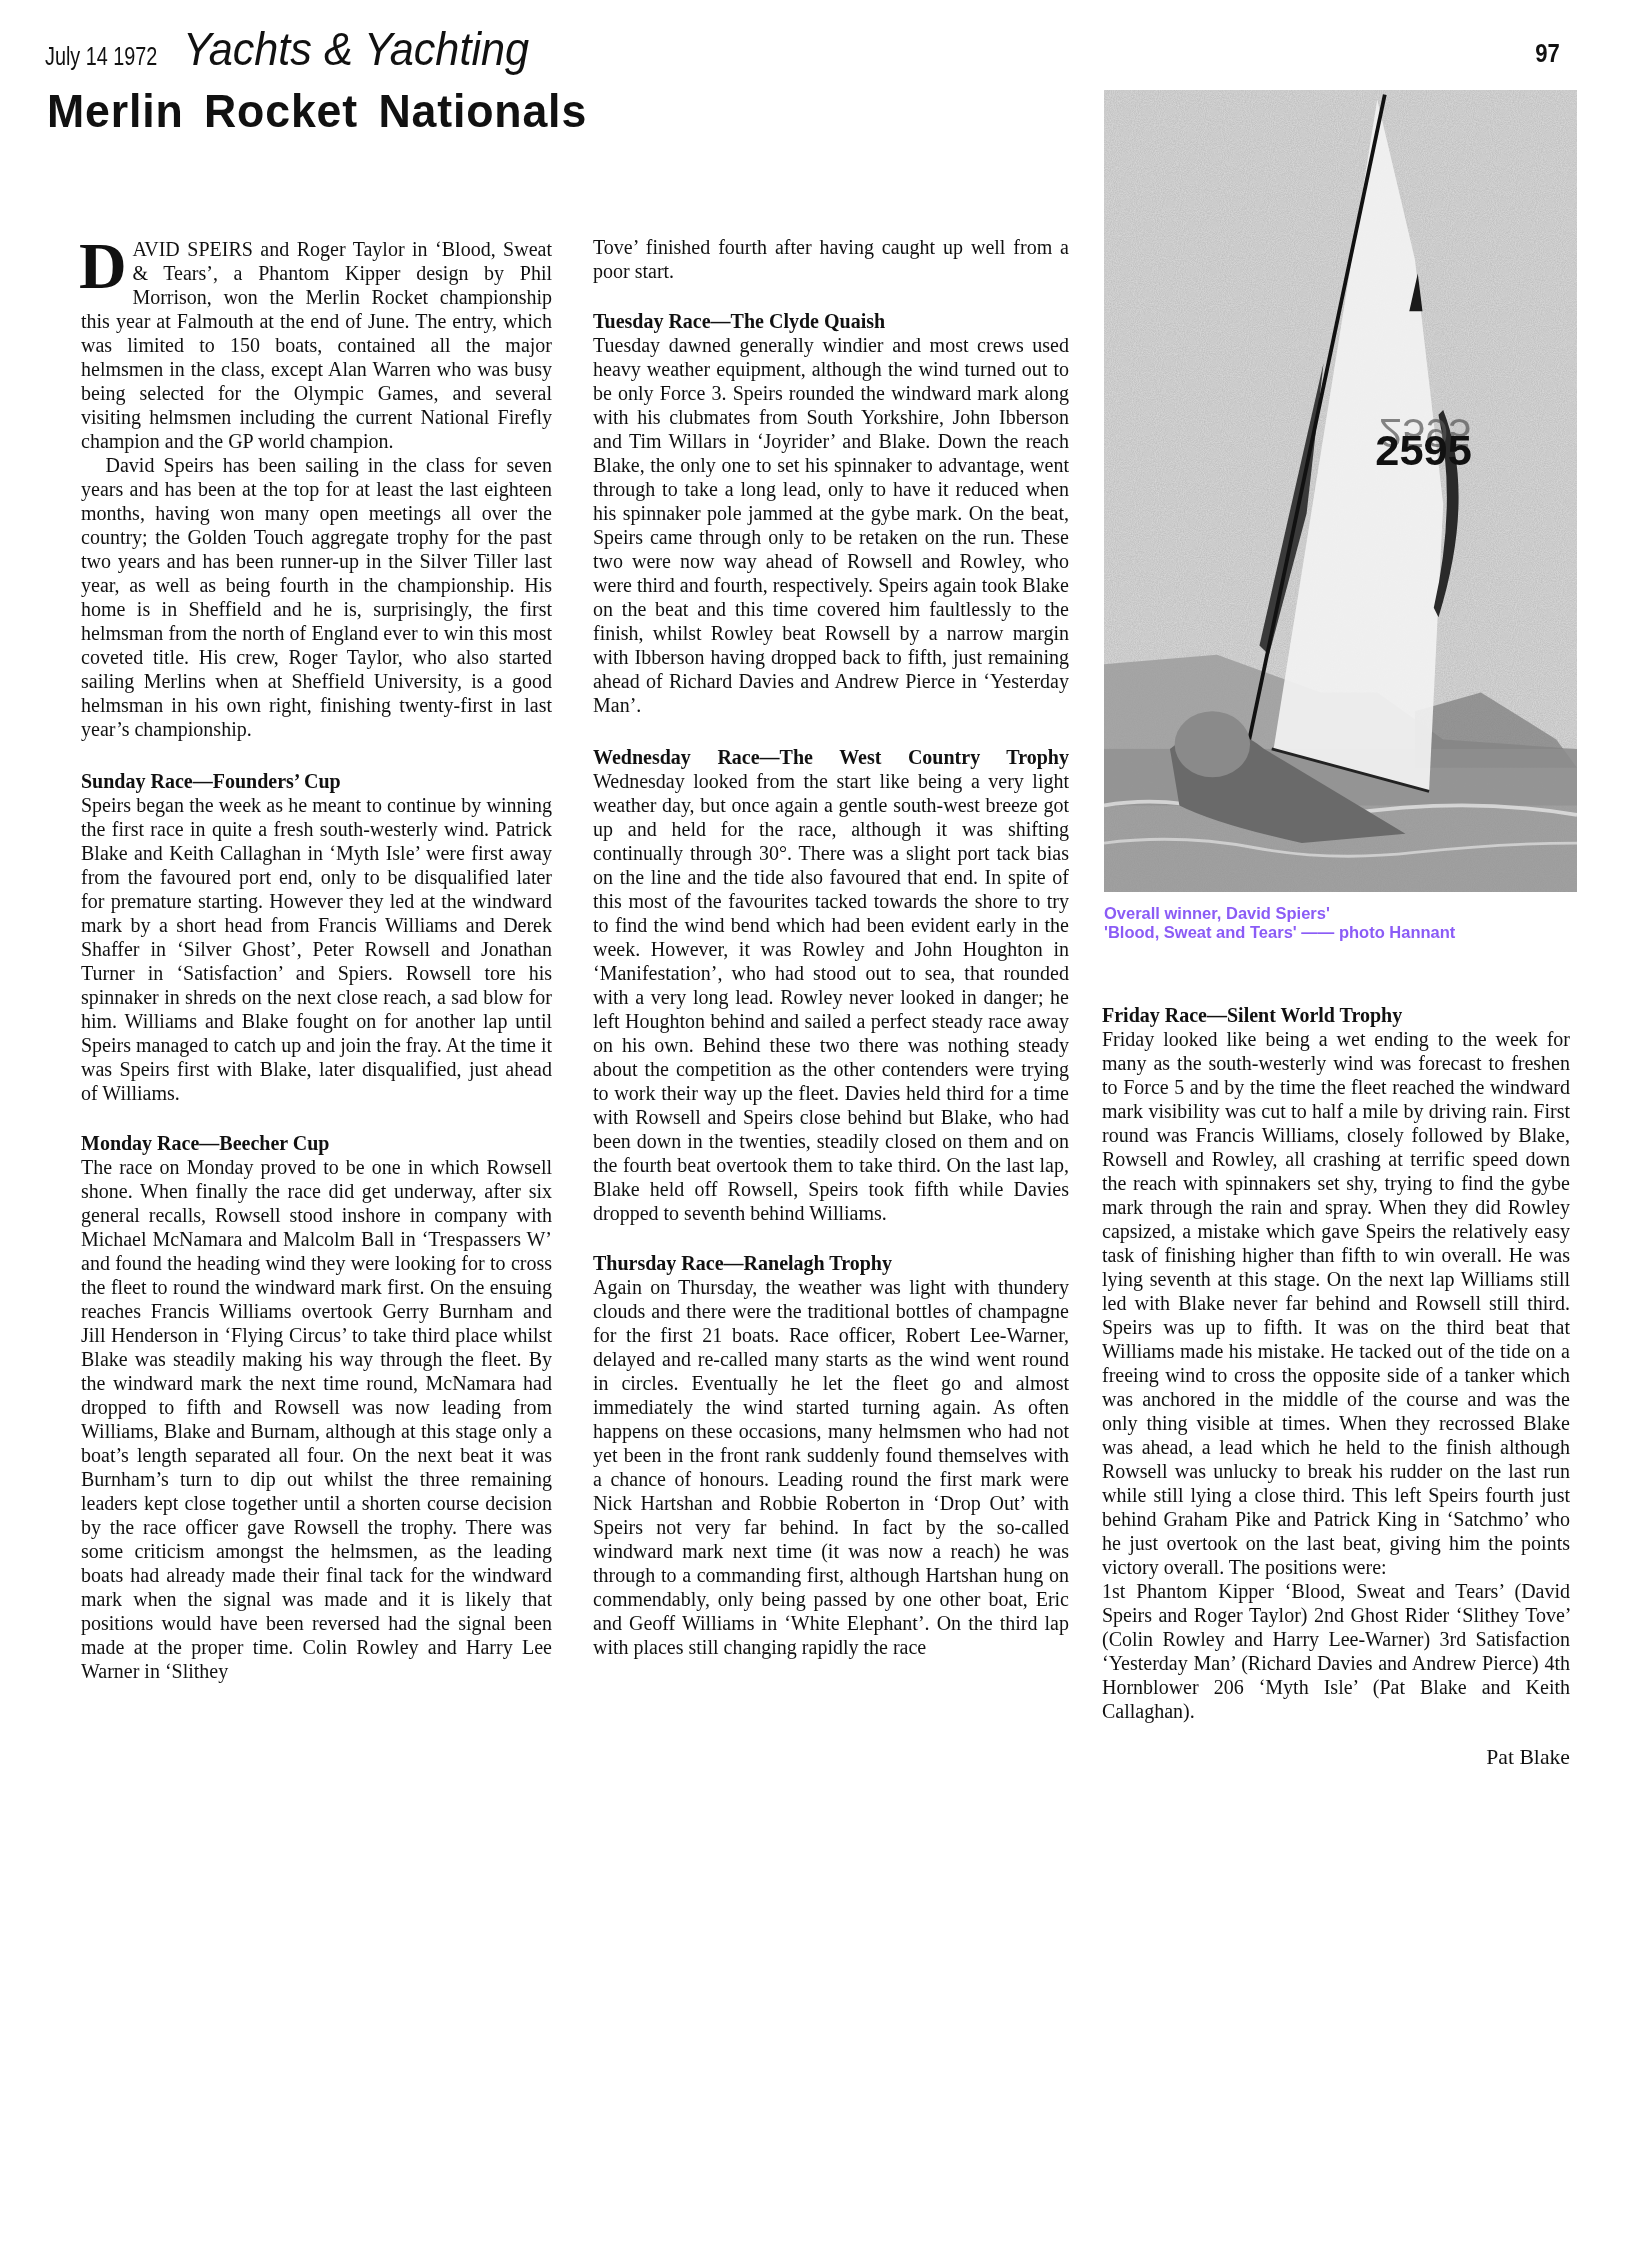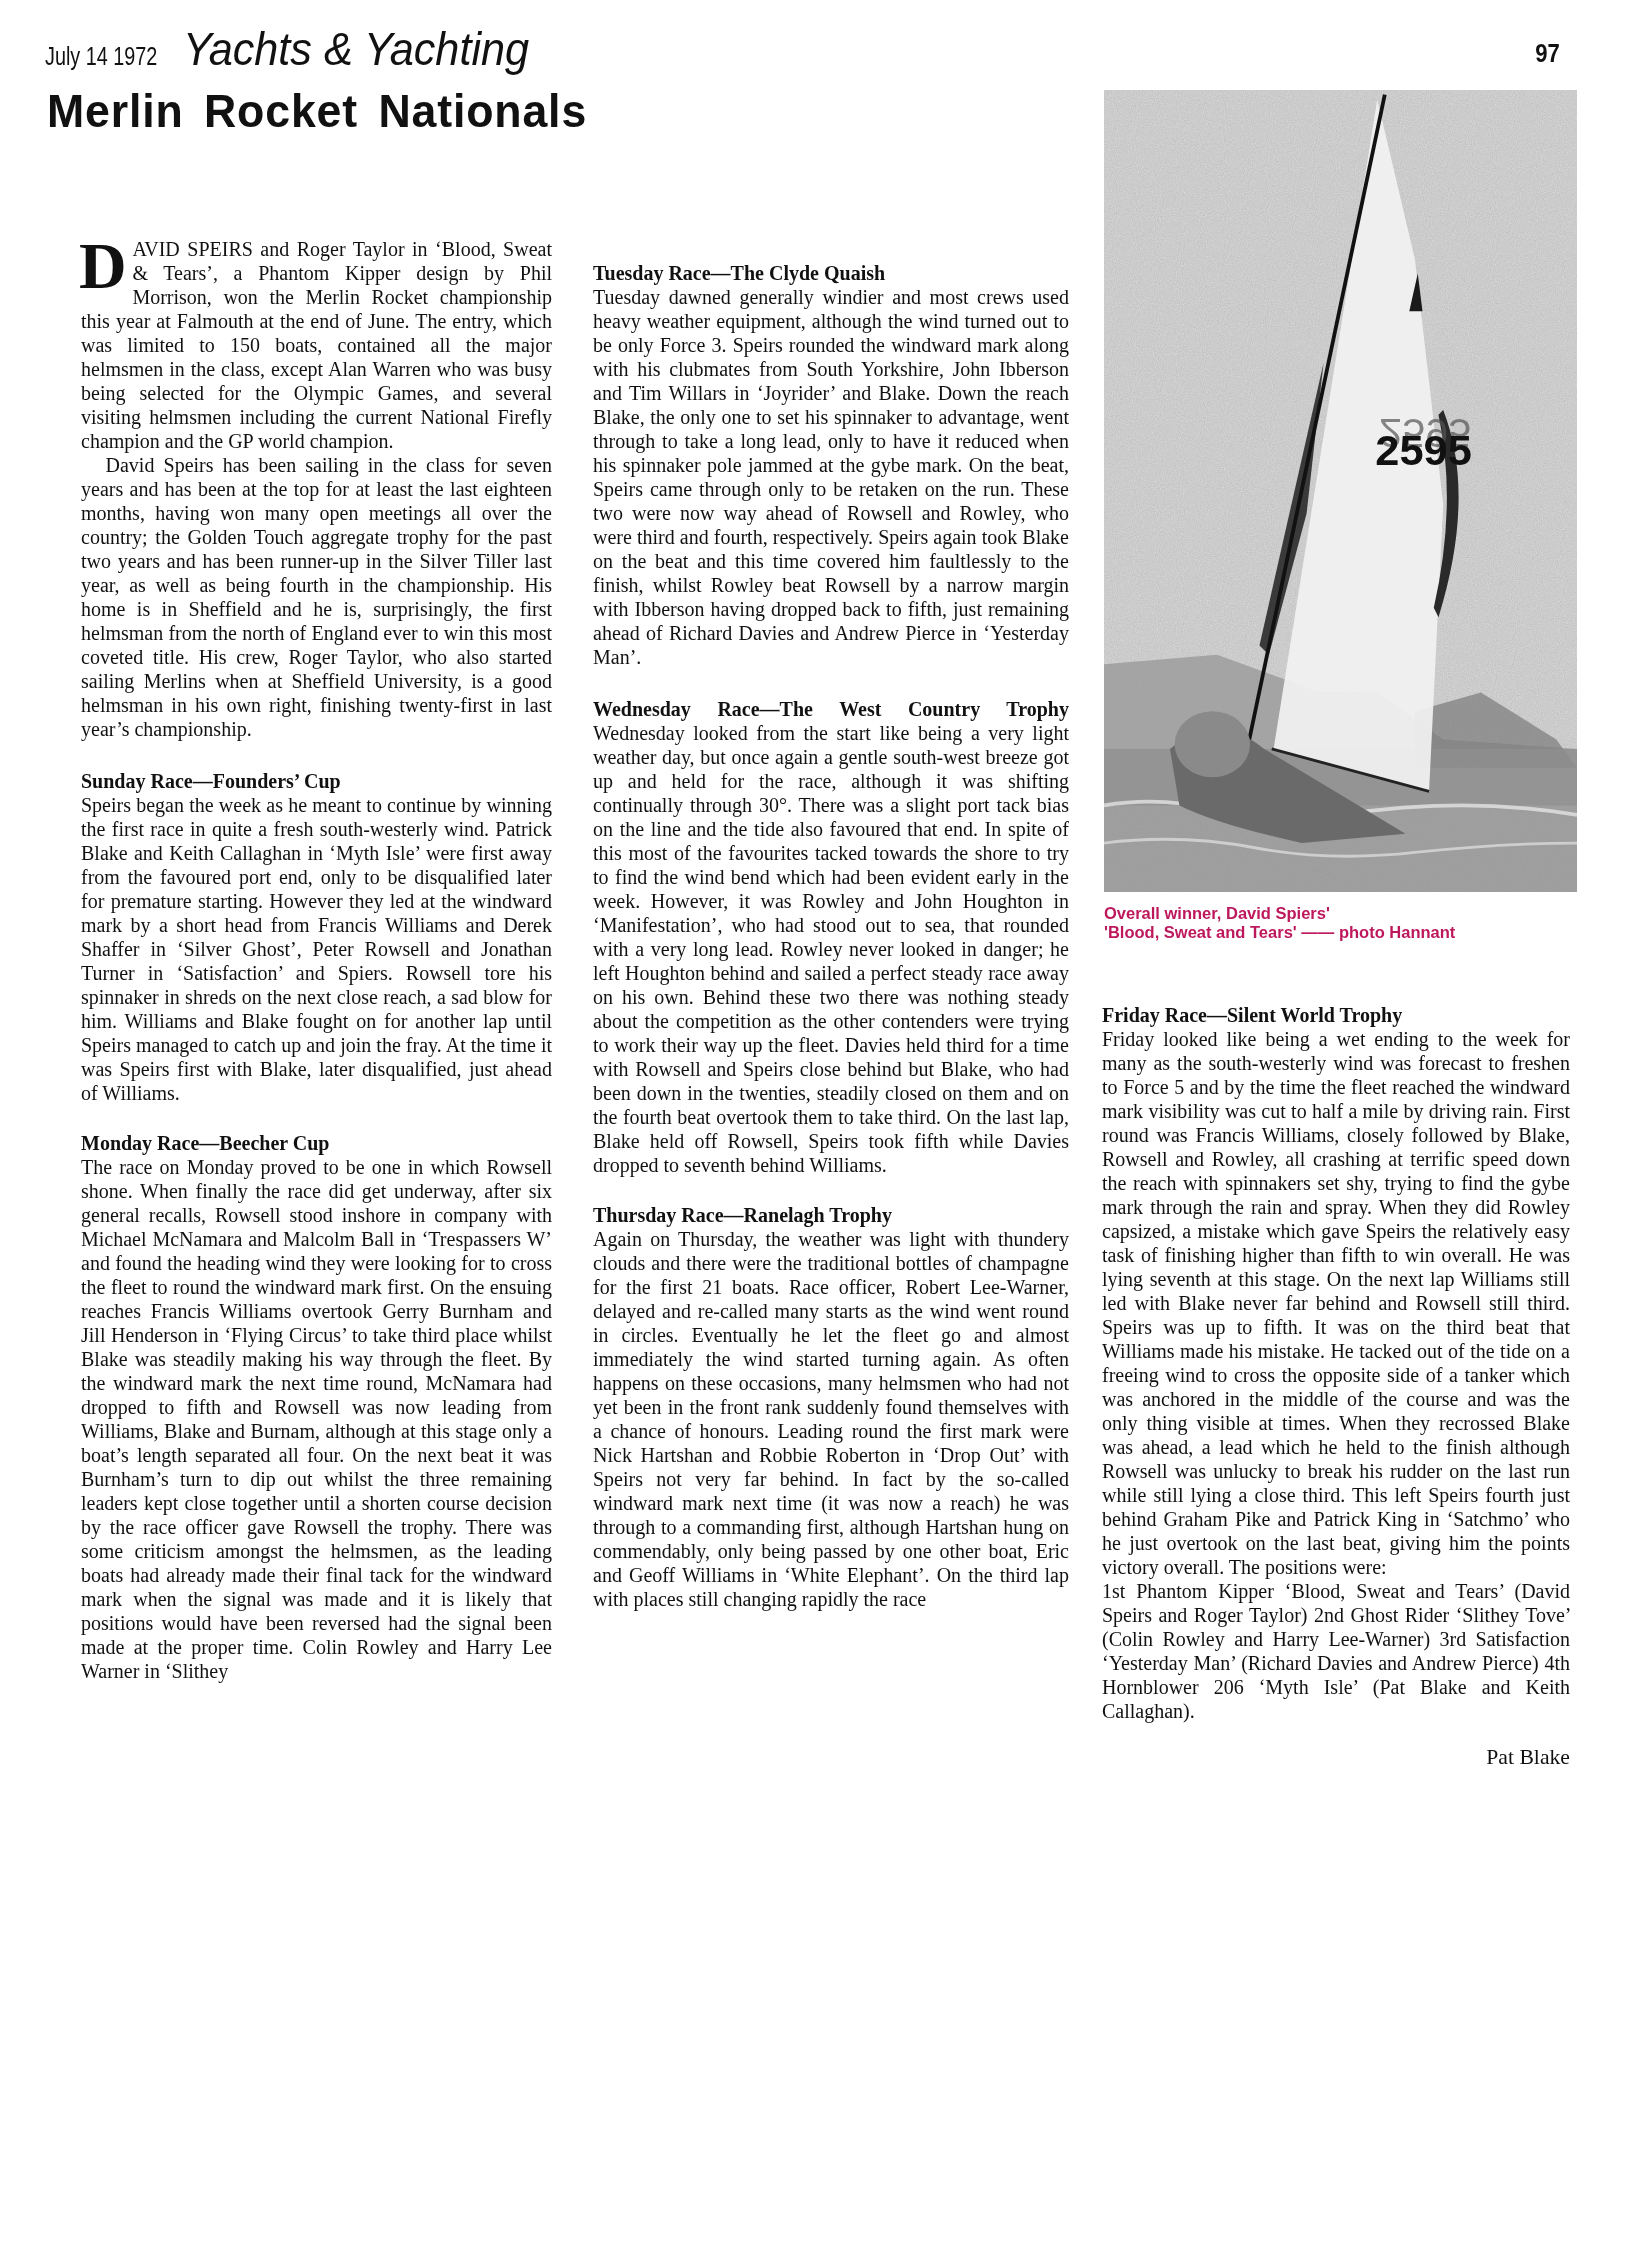--- a/index.html
+++ b/index.html
@@ -68,6 +68,7 @@
 </div>
 
 <div class="col col-2">
+  <p id="monday-cont">Tove’ finished fourth after having caught up well from a poor start.</p>
   <div class="sec-head" style="margin-top:26px">Tuesday Race—The Clyde Quaish</div>
   <p>Tuesday dawned generally windier and most crews used heavy weather equipment, although the wind turned out to be only Force 3. Speirs rounded the windward mark along with his clubmates from South Yorkshire, John Ibberson and Tim Willars in ‘Joyrider’ and Blake. Down the reach Blake, the only one to set his spinnaker to advantage, went through to take a long lead, only to have it reduced when his spinnaker pole jammed at the gybe mark. On the beat, Speirs came through only to be retaken on the run. These two were now way ahead of Rowsell and Rowley, who were third and fourth, respectively. Speirs again took Blake on the beat and this time covered him faultlessly to the finish, whilst Rowley beat Rowsell by a narrow margin with Ibberson having dropped back to fifth, just remaining ahead of Richard Davies and Andrew Pierce in ‘Yesterday Man’.</p>
   <div class="sec-head justify" style="margin-top:28px">Wednesday Race—The West Country Trophy</div>

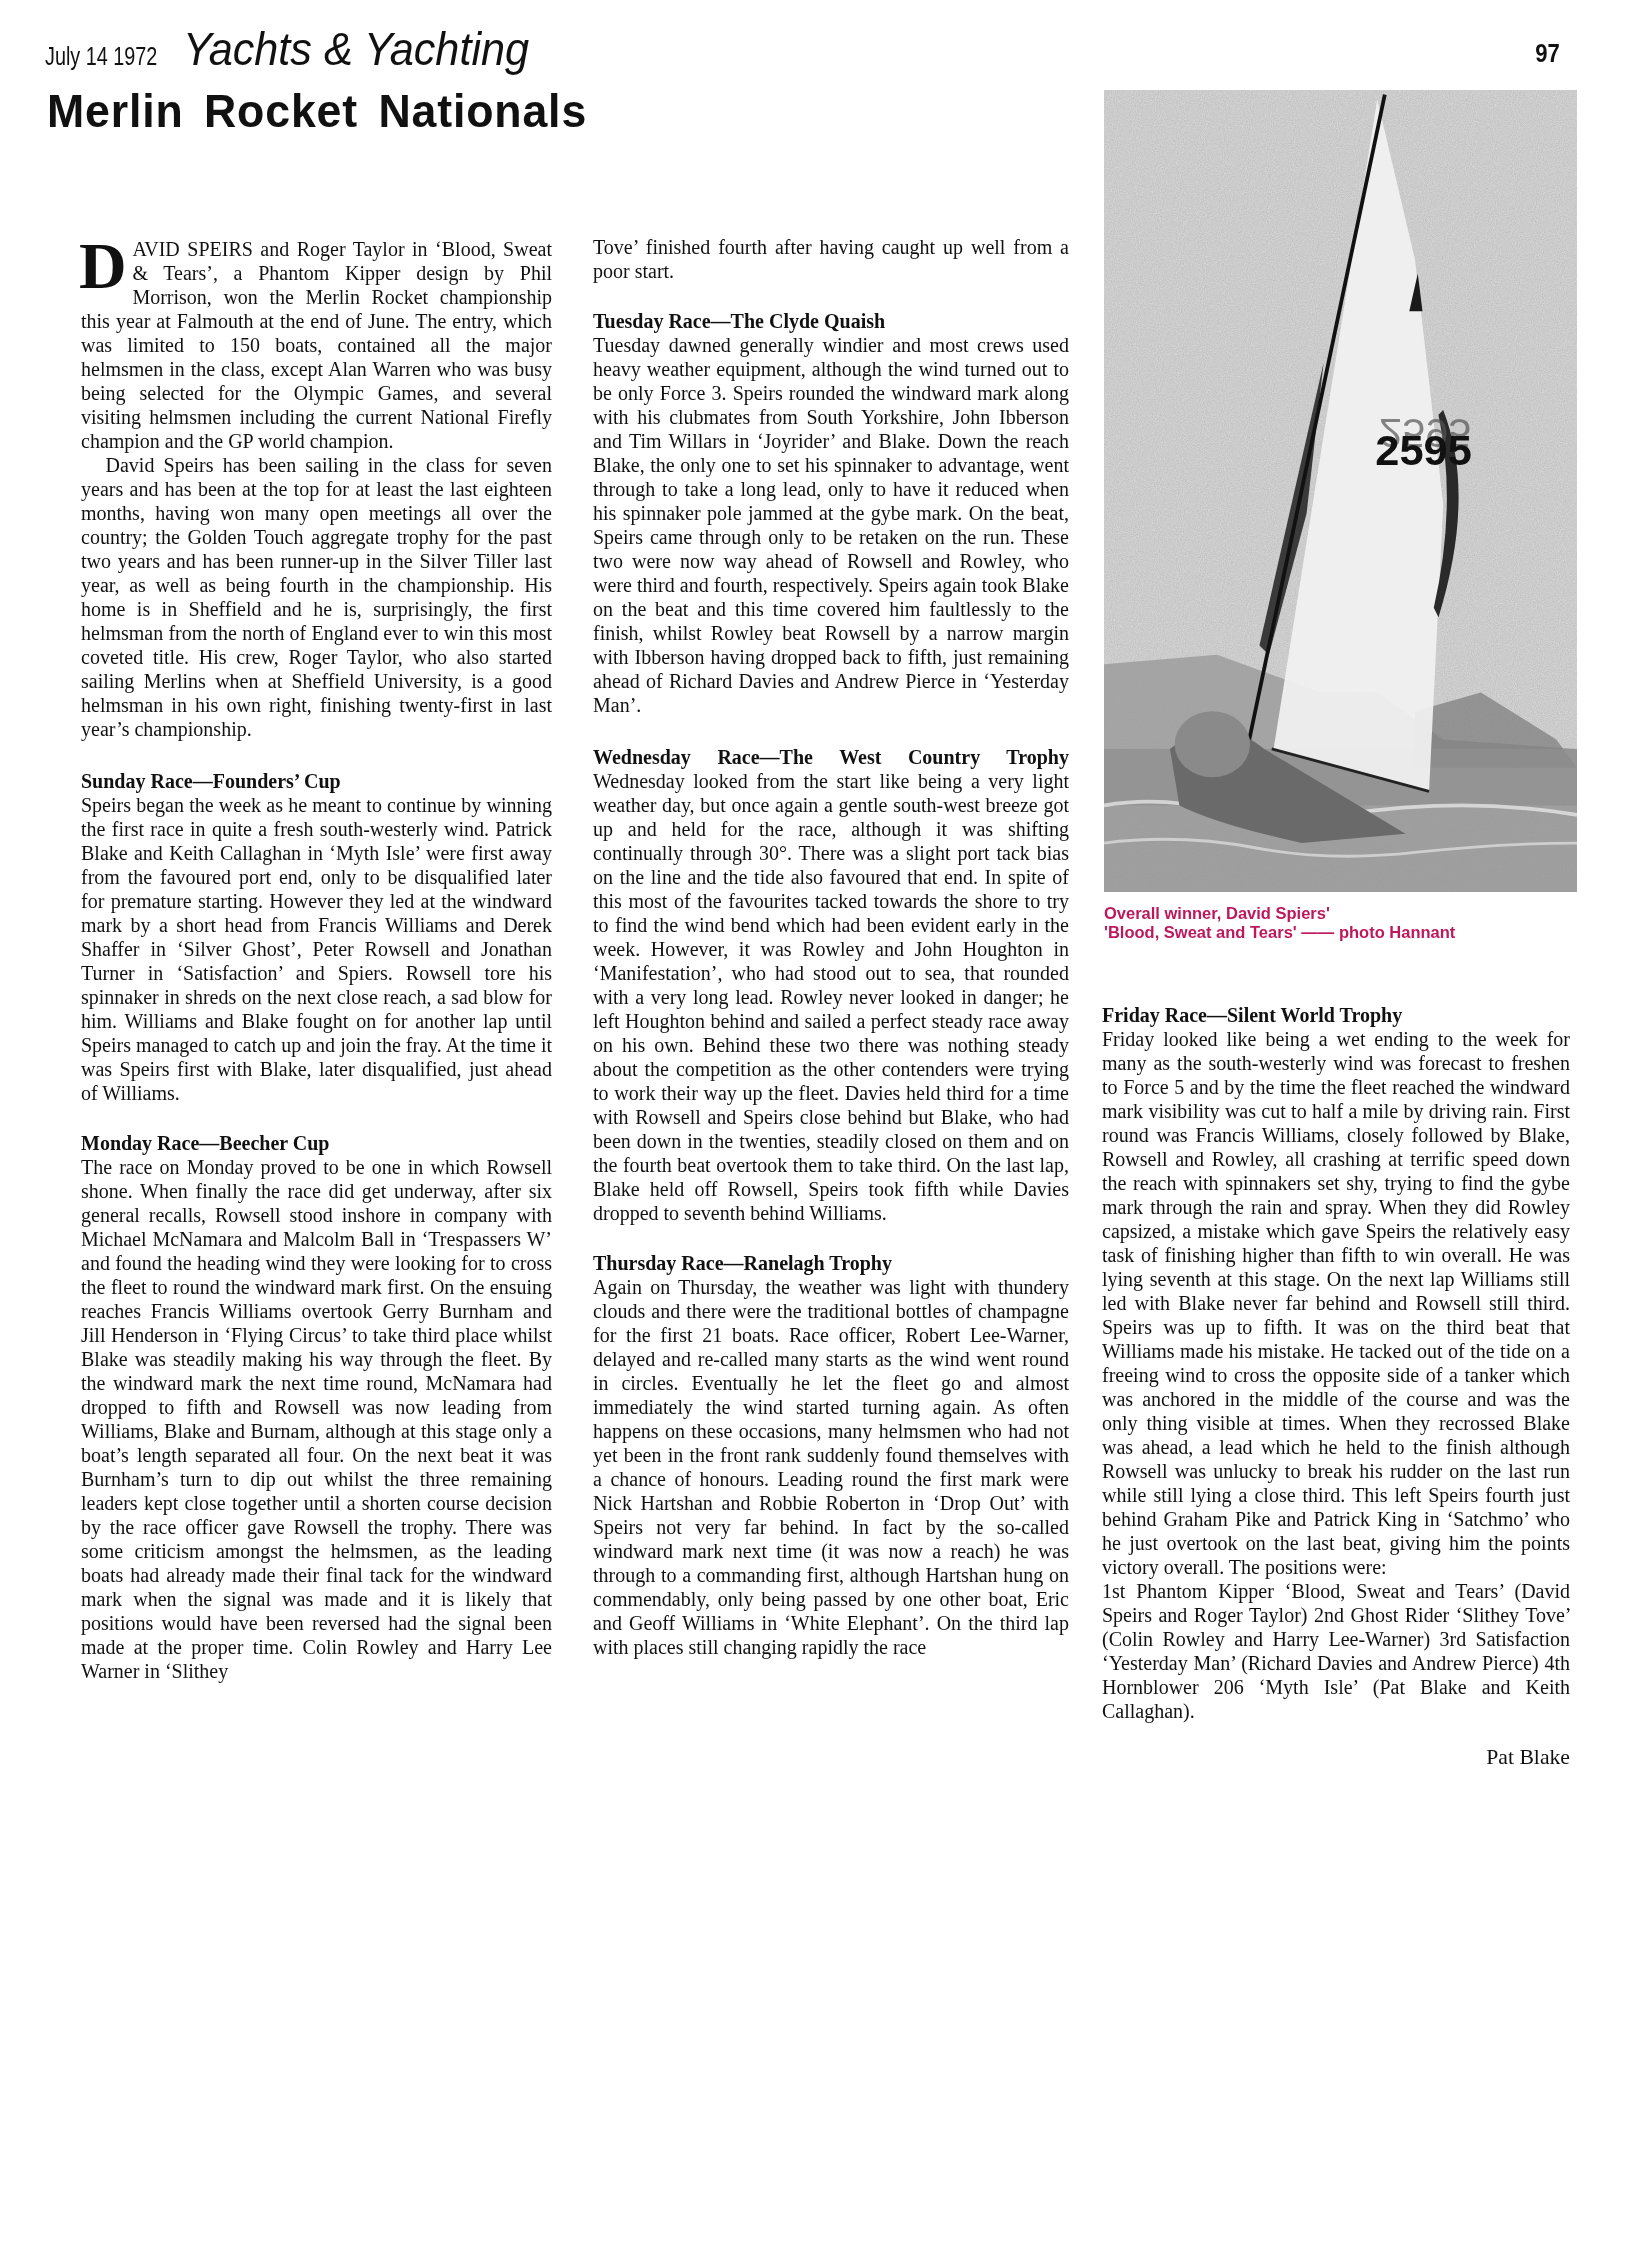--- a/index.html
+++ b/index.html
@@ -45,7 +45,7 @@
   .caption {
     position: absolute; left: 1104px; top: 904px; width: 473px;
     font-family: "Liberation Sans", sans-serif; font-size: 16.5px; line-height: 19px;
-    font-weight: bold; color: #be185d;
+    font-weight: bold; color: #8b5cf6;
   }
 </style>
 </head>

